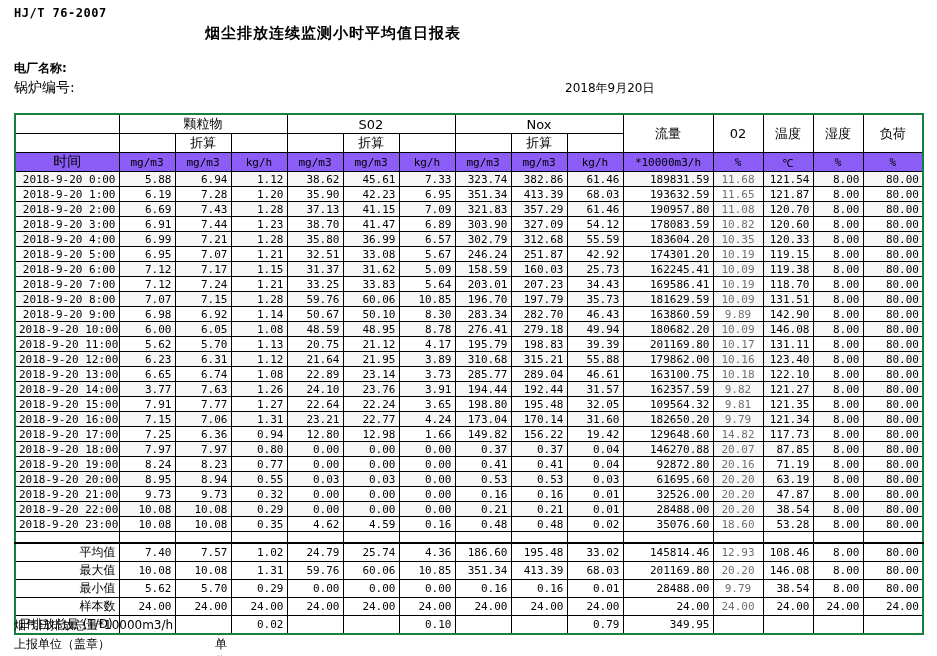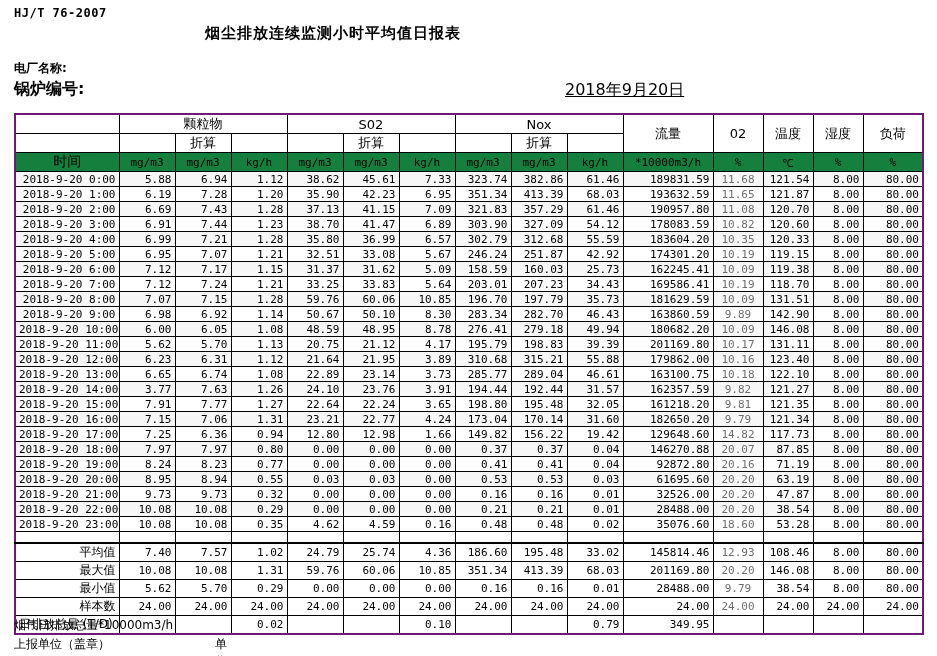--- a/index.html
+++ b/index.html
@@ -9,7 +9,7 @@
             font-size:12px;font-weight:bold;letter-spacing:0.5px;}
   .rpt-title{position:absolute;left:205px;top:24px;font-size:15px;font-weight:bold;letter-spacing:1px;}
   .plant-label{position:absolute;left:14px;top:60px;font-size:12px;font-weight:bold;}
-  .boiler-label{position:absolute;left:14px;top:79px;font-size:16px;font-weight:bold;}
+  .boiler-label{position:absolute;left:14px;top:79px;font-size:14px;font-weight:normal;}
   .rpt-date{position:absolute;left:565px;top:80px;font-size:16px;text-decoration:underline;}
   table.rpt{position:absolute;left:14px;top:113px;width:908px;border-collapse:collapse;
             table-layout:fixed;border:2px solid #701a75;}

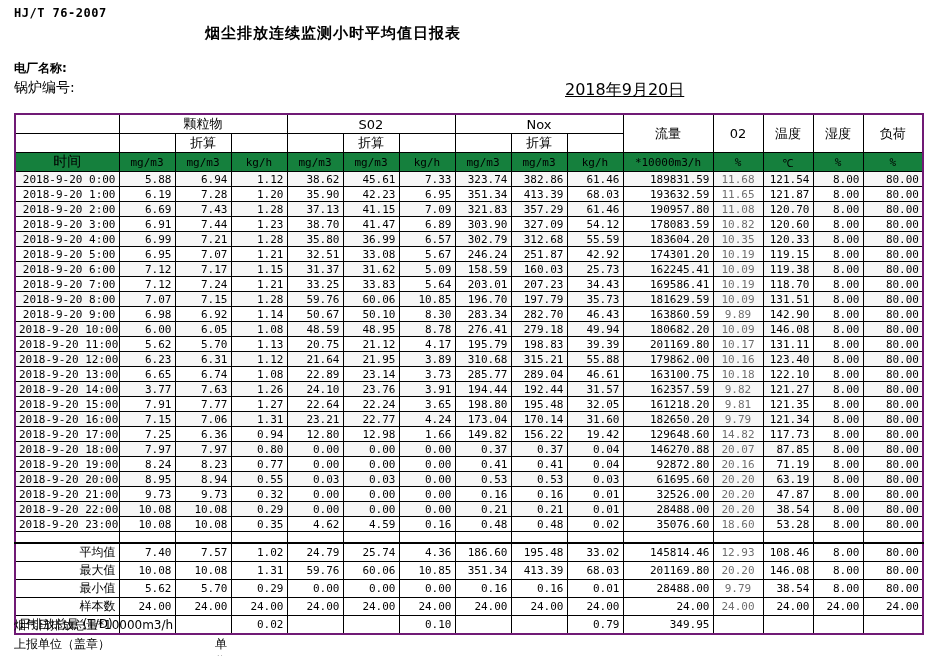--- a/index.html
+++ b/index.html
@@ -10,7 +10,7 @@
   .rpt-title{position:absolute;left:205px;top:24px;font-size:15px;font-weight:bold;letter-spacing:1px;}
   .plant-label{position:absolute;left:14px;top:60px;font-size:12px;font-weight:bold;}
   .boiler-label{position:absolute;left:14px;top:79px;font-size:14px;font-weight:normal;}
-  .rpt-date{position:absolute;left:565px;top:80px;font-size:16px;text-decoration:underline;}
+  .rpt-date{position:absolute;left:565px;top:80px;font-size:12px;}
   table.rpt{position:absolute;left:14px;top:113px;width:908px;border-collapse:collapse;
             table-layout:fixed;border:2px solid #701a75;}
   th,td{border:1px solid #000;white-space:nowrap;overflow:hidden;padding:0 3px;height:14px;}

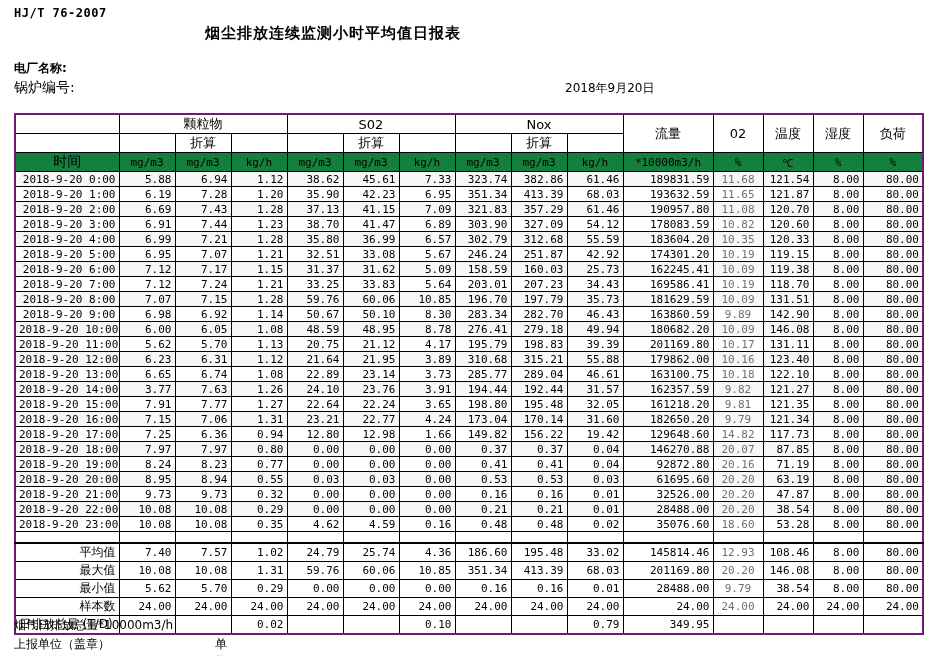--- a/index.html
+++ b/index.html
@@ -12,7 +12,7 @@
   .boiler-label{position:absolute;left:14px;top:79px;font-size:14px;font-weight:normal;}
   .rpt-date{position:absolute;left:565px;top:80px;font-size:12px;}
   table.rpt{position:absolute;left:14px;top:113px;width:908px;border-collapse:collapse;
-            table-layout:fixed;border:2px solid #701a75;}
+            table-layout:fixed;border:2px solid #15803d;}
   th,td{border:1px solid #000;white-space:nowrap;overflow:hidden;padding:0 3px;height:14px;}
   thead th{font-weight:normal;font-size:13px;text-align:center;padding:0 1px;}
   thead tr.r1 th, thead tr.r2 th{height:13px;}

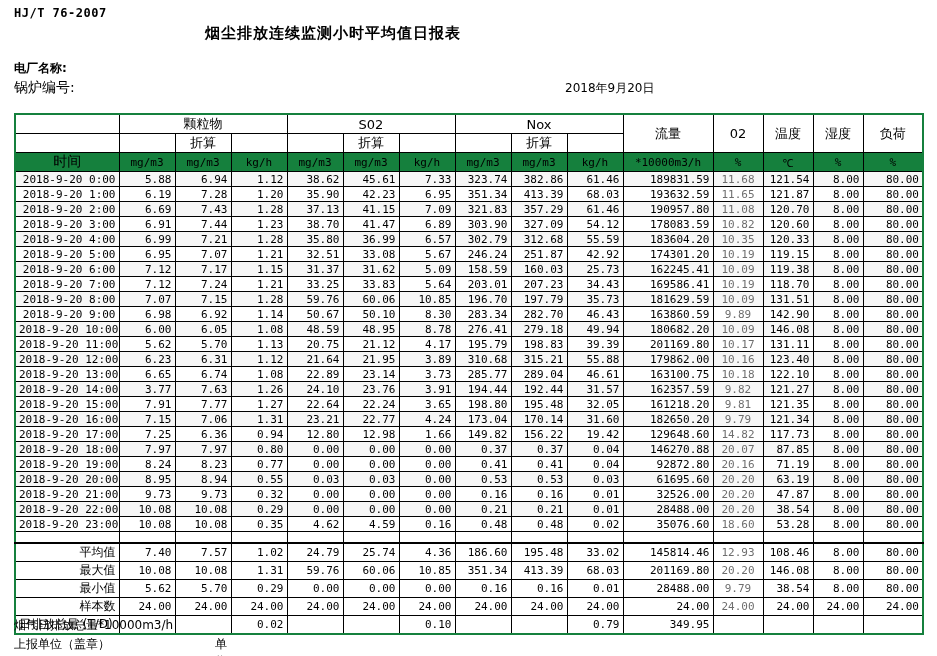--- a/index.html
+++ b/index.html
@@ -16,7 +16,7 @@
   th,td{border:1px solid #000;white-space:nowrap;overflow:hidden;padding:0 3px;height:14px;}
   thead th{font-weight:normal;font-size:13px;text-align:center;padding:0 1px;}
   thead tr.r1 th, thead tr.r2 th{height:13px;}
-  tr.unit-row th{background:#15803d;height:16px;}
+  tr.unit-row th{background:#8b5cf6;height:16px;}
   .unit{font-family:"DejaVu Sans Mono",monospace;font-size:11px;}
   .time-head{font-size:14px;}
   tbody td{font-family:"DejaVu Sans Mono",monospace;font-size:11px;text-align:right;}

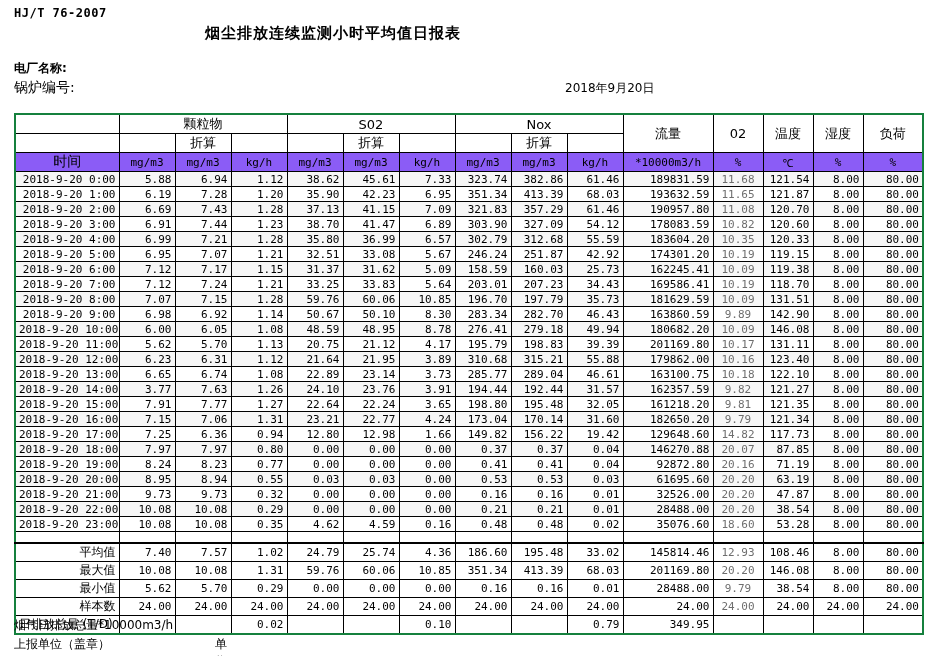--- a/index.html
+++ b/index.html
@@ -367,7 +367,7 @@
           <td data-name="value-cell">198.80</td>
           <td data-name="value-cell">195.48</td>
           <td data-name="value-cell">32.05</td>
-          <td data-name="value-cell">161218.20</td>
+          <td data-name="value-cell">109564.32</td>
           <td data-name="value-cell" class="o2-col">9.81</td>
           <td data-name="value-cell">121.35</td>
           <td data-name="value-cell">8.00</td>

